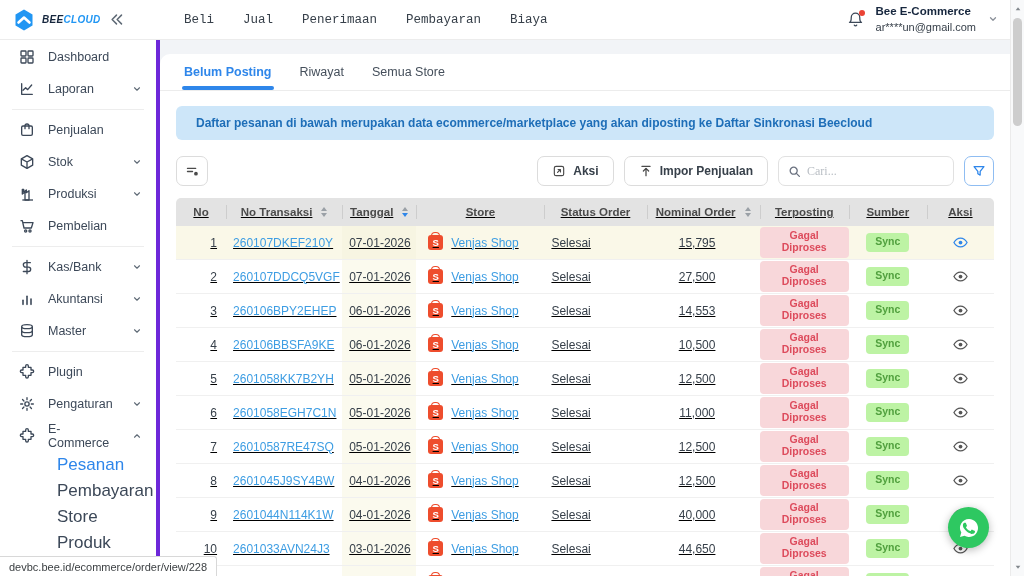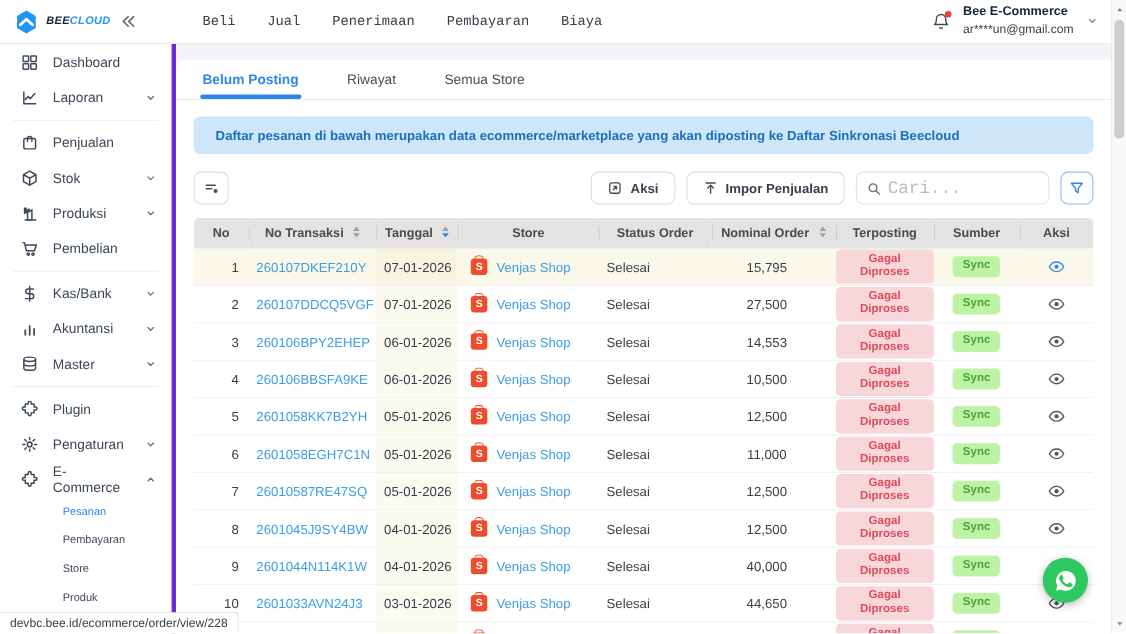--- a/index.html
+++ b/index.html
@@ -40,7 +40,7 @@
   .card { flex:1; min-height:0; background:#fff; border-radius:10px 0 0 0; display:flex; flex-direction:column; overflow:hidden; }
 
   
-  .tabs { flex:none; height:37px; display:flex; align-items:stretch; gap:44px; padding:0 24px; border-bottom:1px solid #ececec; }
+  .tabs { flex:none; height:37px; display:flex; align-items:stretch; gap:28px; padding:0 24px; border-bottom:1px solid #ececec; }
   .tab { display:flex; align-items:center; font-size:12.5px; color:#454f5b; position:relative; cursor:pointer; }
   .tab.active { color:#2e86ea; font-weight:bold; }
   .tab.active::after { content:""; position:absolute; left:-2px; right:-2px; bottom:0; height:4px; border-radius:4px; background:#2e86ea; }

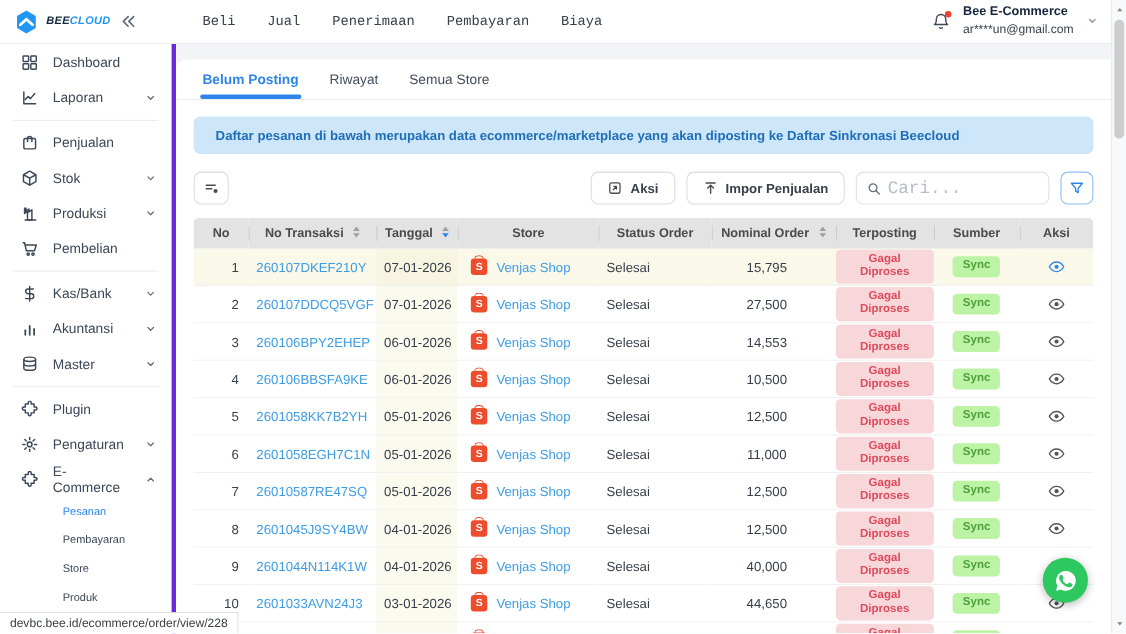--- a/index.html
+++ b/index.html
@@ -54,7 +54,7 @@
   .icon-btn { width:32px; padding:0; justify-content:center; }
   .right-group { margin-left:auto; display:flex; align-items:center; gap:10px; }
   .search { width:176px; height:30px; border:1px solid #e1e1e1; border-radius:7px; display:flex; align-items:center; gap:6px; padding:0 9px; background:#fff; }
-  .search input { border:0; outline:0; flex:1; min-width:0; font-size:16px; color:#333; font-family:Liberation Mono, monospace; background:transparent; }
+  .search input { border:0; outline:0; flex:1; min-width:0; font-size:12px; color:#333; font-family:Liberation Serif, serif; background:transparent; }
   .search input::placeholder { color:#b9bec4; }
   .filter-btn { width:30px; height:30px; border:1px solid #8fbdf2; border-radius:7px; background:#fff; color:#2e86ea; display:inline-flex; align-items:center; justify-content:center; cursor:pointer; }
 

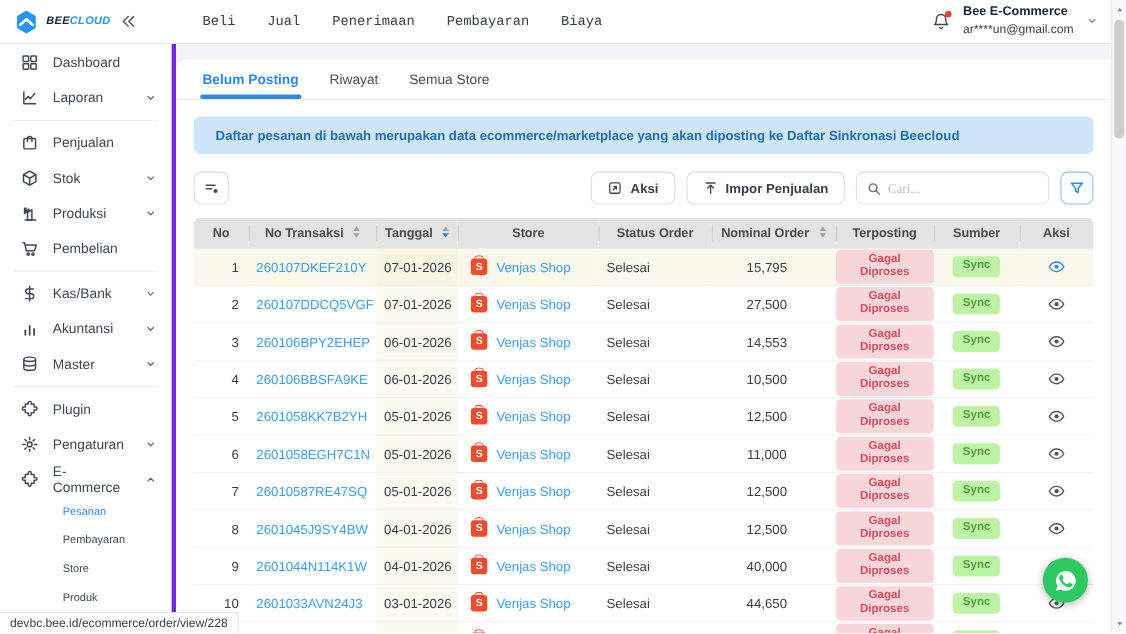--- a/index.html
+++ b/index.html
@@ -59,7 +59,7 @@
   .filter-btn { width:30px; height:30px; border:1px solid #8fbdf2; border-radius:7px; background:#fff; color:#2e86ea; display:inline-flex; align-items:center; justify-content:center; cursor:pointer; }
 
   
-  .table-wrap { flex:1; min-height:0; margin:2px 16px 0; overflow:hidden; }
+  .table-wrap { flex:1; min-height:0; margin:2px 16px 0; overflow:hidden;text-decoration:underline; }
   table { width:100%; border-collapse:separate; border-spacing:0; table-layout:fixed; }
   thead th { background:#e3e3e3; height:28px; font-size:11.5px; font-weight:bold; color:#4b4b4b; text-align:center; position:relative; }
   thead th:first-child { border-radius:5px 0 0 0; }

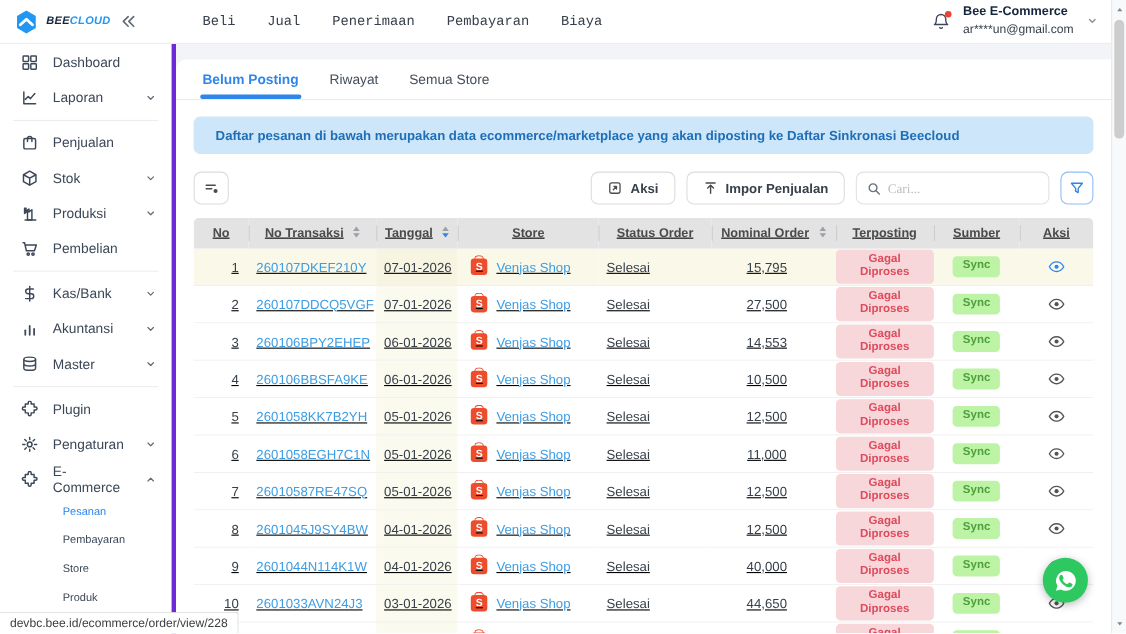--- a/index.html
+++ b/index.html
@@ -33,7 +33,7 @@
   .side-item .lbl { flex:1; }
   .side-item .chev { color:#5f6a76; display:flex; }
   .side-divider { height:1px; background:#ededed; margin:4px 12px; }
-  .side-sub { height:26px; display:flex; align-items:center; padding-left:57px; font-size:10px; color:#3c4858; cursor:pointer; }
+  .side-sub { height:26px; display:flex; align-items:center; padding-left:57px; font-size:17px; color:#3c4858; cursor:pointer; }
   .side-sub.active { color:#2e86ea; }
 
   .main { flex:1; min-width:0; background:#f2f4f7; padding-top:14px; display:flex; flex-direction:column; }

